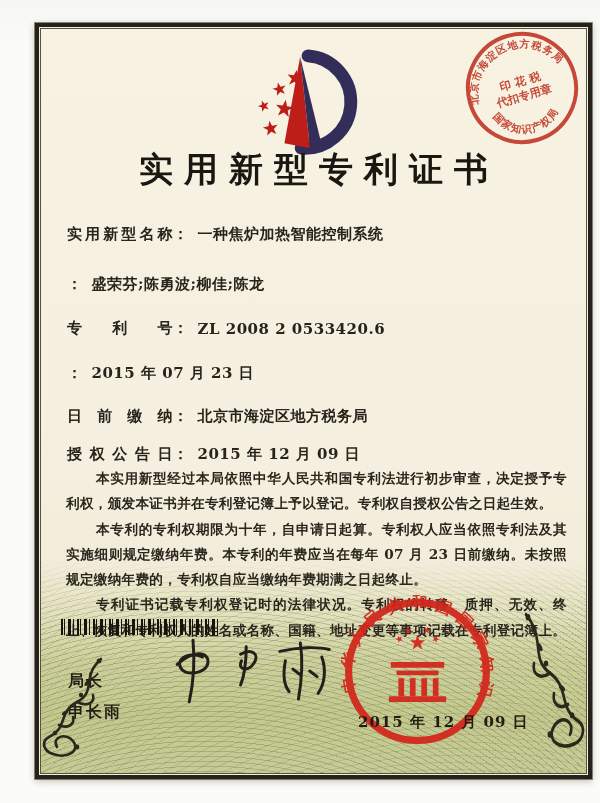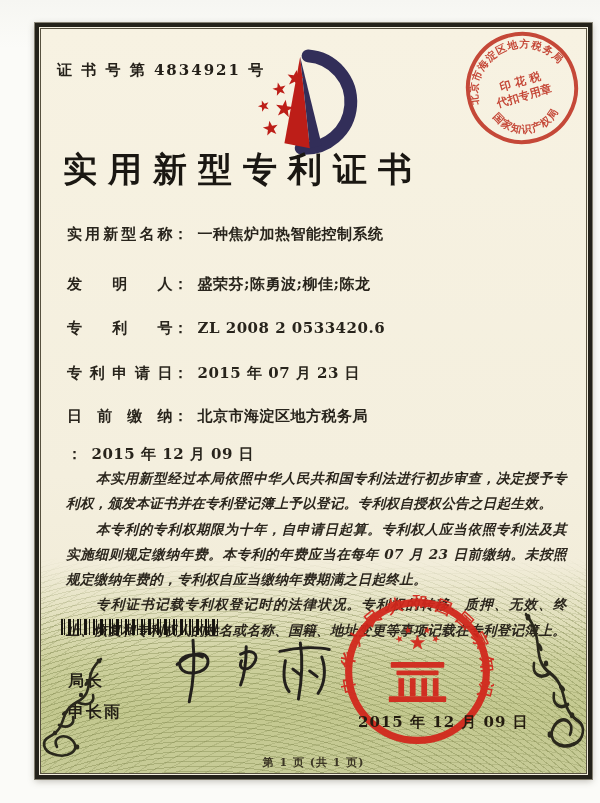--- a/index.html
+++ b/index.html
@@ -57,7 +57,6 @@
 
       <div class="guilloche"></div>
 
-      <div class="cert-no">证 书 号 第 4834921 号</div>
 
       <svg class="logo" viewBox="0 0 140 112">
         <defs>

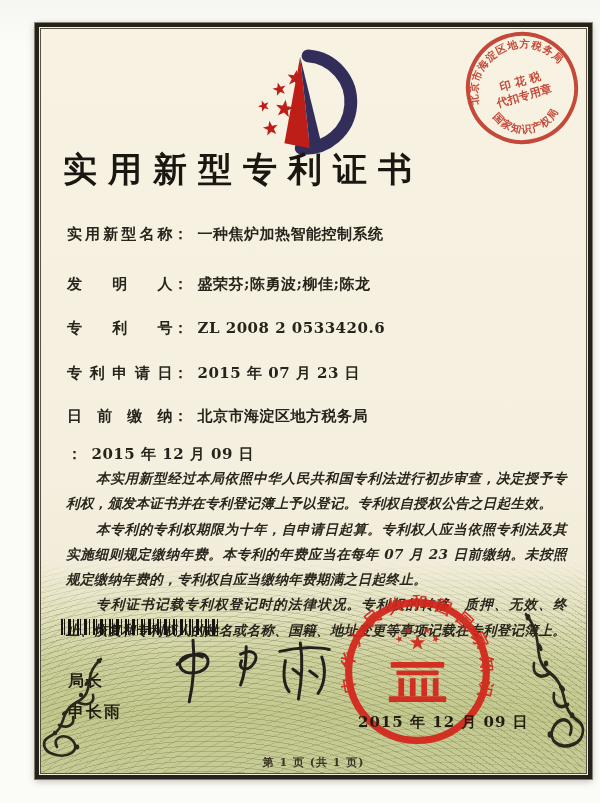--- a/index.html
+++ b/index.html
@@ -29,7 +29,7 @@
   .cert-no{position:absolute;left:16px;top:32px;font-size:15px;font-weight:bold;letter-spacing:2px;color:#242019;}
   .logo{position:absolute;left:198px;top:20px;width:138px;height:110px;}
   .tax-stamp{position:absolute;right:5px;top:0px;width:118px;height:118px;transform:rotate(-16deg);opacity:.92;}
-  .title{position:absolute;left:11px;top:118px;width:100%;font-size:34px;font-weight:bold;letter-spacing:11px;text-indent:11px;color:#1a1712;}
+  .title{position:absolute;left:0;top:118px;width:100%;text-align:center;font-size:34px;font-weight:bold;letter-spacing:11px;text-indent:11px;color:#1a1712;}
   .field-row{position:absolute;left:26px;display:flex;align-items:flex-start;font-size:15px;font-weight:bold;color:#28241c;letter-spacing:.5px;white-space:nowrap;}
   .r0{top:196px}.r1{top:246px}.r2{top:290px}.r3{top:335px}.r4{top:378px}.r5{top:416px}
   .f-label{display:inline-block;width:106px;text-align:justify;text-align-last:justify;}

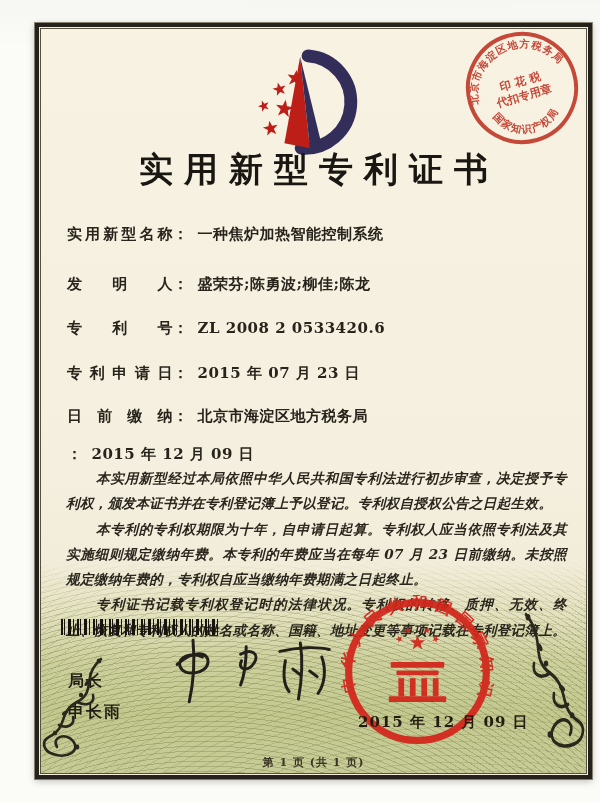--- a/index.html
+++ b/index.html
@@ -30,7 +30,7 @@
   .logo{position:absolute;left:198px;top:20px;width:138px;height:110px;}
   .tax-stamp{position:absolute;right:5px;top:0px;width:118px;height:118px;transform:rotate(-16deg);opacity:.92;}
   .title{position:absolute;left:0;top:118px;width:100%;text-align:center;font-size:34px;font-weight:bold;letter-spacing:11px;text-indent:11px;color:#1a1712;}
-  .field-row{position:absolute;left:26px;display:flex;align-items:flex-start;font-size:15px;font-weight:bold;color:#28241c;letter-spacing:.5px;white-space:nowrap;}
+  .field-row{position:absolute;left:26px;display:flex;align-items:center;font-size:15px;font-weight:bold;color:#28241c;letter-spacing:.5px;white-space:nowrap;}
   .r0{top:196px}.r1{top:246px}.r2{top:290px}.r3{top:335px}.r4{top:378px}.r5{top:416px}
   .f-label{display:inline-block;width:106px;text-align:justify;text-align-last:justify;}
   .f-value{margin-left:9px;}

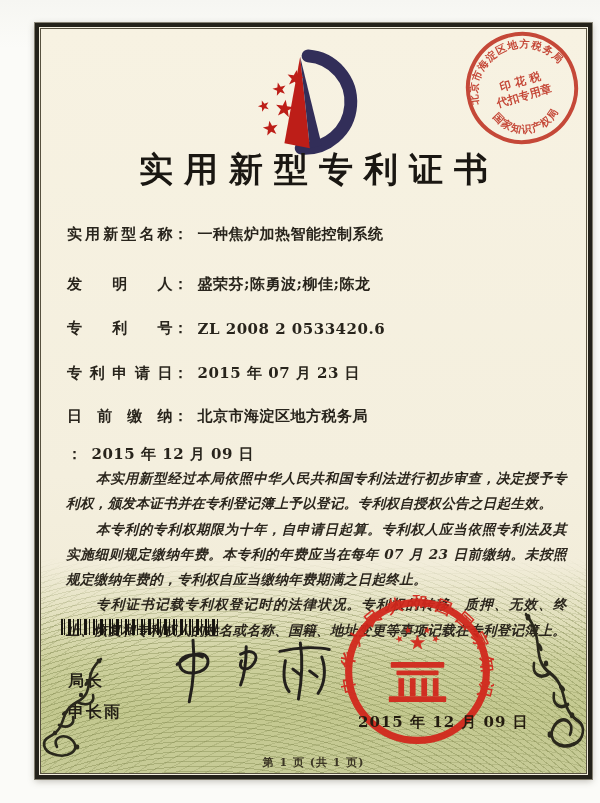--- a/index.html
+++ b/index.html
@@ -96,7 +96,6 @@
         <span class="f-value">一种焦炉加热智能控制系统</span>
       </div>
       <div class="field-row r1">
-        <span class="f-label">发明人</span>
           <span class="f-colon">：</span>
         <span class="f-value">盛荣芬;陈勇波;柳佳;陈龙</span>
       </div>

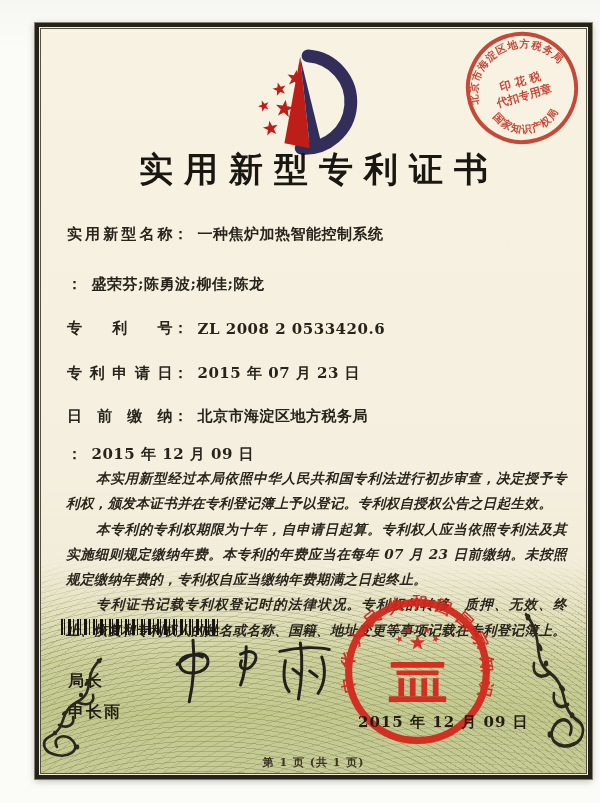--- a/index.html
+++ b/index.html
@@ -105,7 +105,6 @@
         <span class="f-value">ZL 2008 2 0533420.6</span>
       </div>
       <div class="field-row r3">
-        <span class="f-label">专利申请日</span>
           <span class="f-colon">：</span>
         <span class="f-value">2015 年 07 月 23 日</span>
       </div>

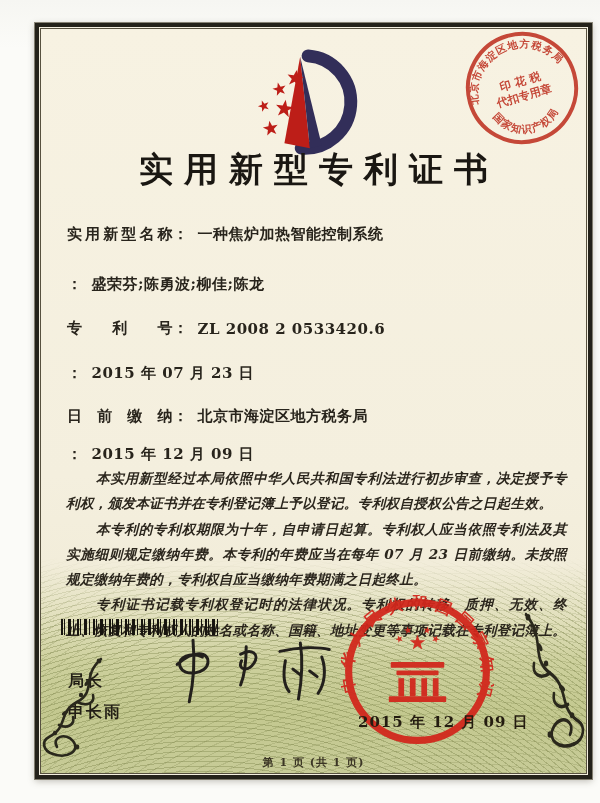--- a/index.html
+++ b/index.html
@@ -114,6 +114,7 @@
         <span class="f-value">北京市海淀区地方税务局</span>
       </div>
       <div class="field-row r5">
+        <span class="f-label">授权公告日</span>
           <span class="f-colon">：</span>
         <span class="f-value">2015 年 12 月 09 日</span>
       </div>

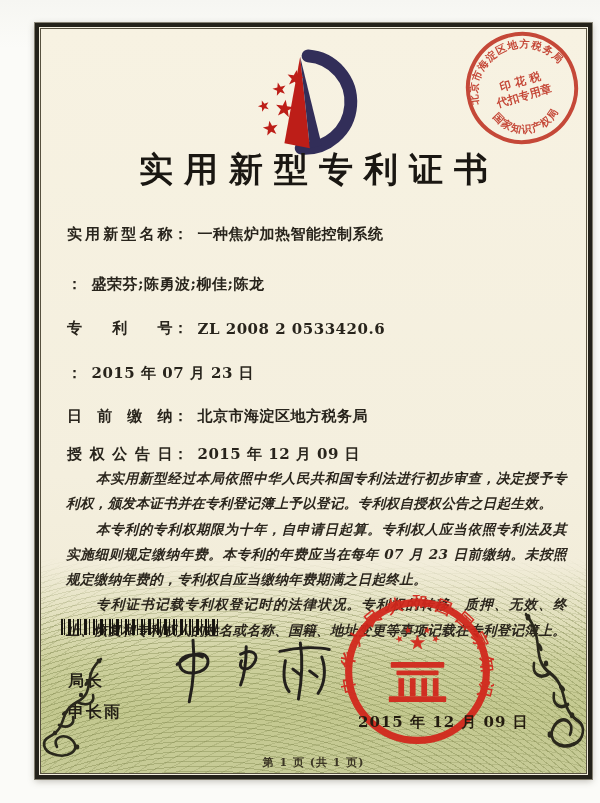--- a/index.html
+++ b/index.html
@@ -35,7 +35,7 @@
   .f-label{display:inline-block;width:106px;text-align:justify;text-align-last:justify;}
   .f-value{margin-left:9px;}
   .paras{position:absolute;left:25px;top:437px;width:501px;}
-  .paras p{margin:0;font-size:13.6px;line-height:1.86;font-weight:600;letter-spacing:.3px;text-indent:2.2em;text-align:justify;color:#2b261d;font-style:italic;}
+  .paras p{margin:0;font-size:13.6px;line-height:1.86;font-weight:600;letter-spacing:.3px;text-indent:2.2em;text-align:justify;color:#2b261d;}
   .barcode{
     position:absolute;left:20px;top:590px;width:158px;height:16px;
     background:repeating-linear-gradient(90deg,#17140f 0 2px,transparent 2px 3px,#17140f 3px 4px,transparent 4px 7px,#17140f 7px 10px,transparent 10px 12px,#17140f 12px 13px,transparent 13px 16px);

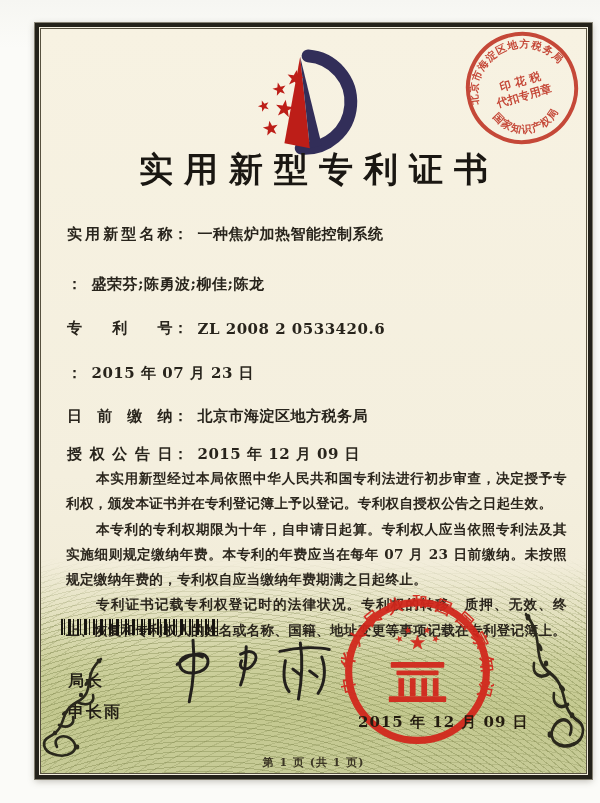--- a/index.html
+++ b/index.html
@@ -206,7 +206,6 @@
         </g>
       </svg>
 
-      <div class="footer">第 1 页 (共 1 页)</div>
 
     </div>
   </div>

